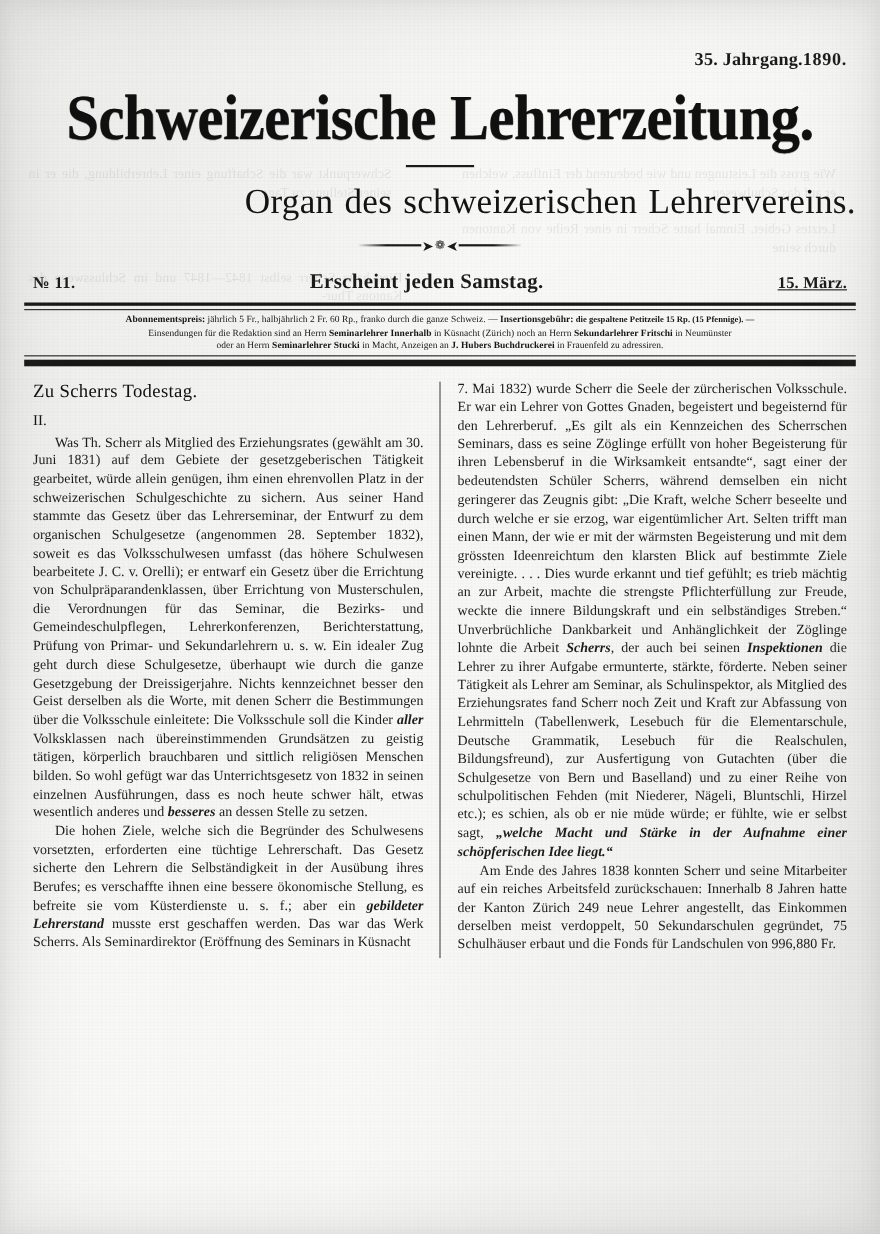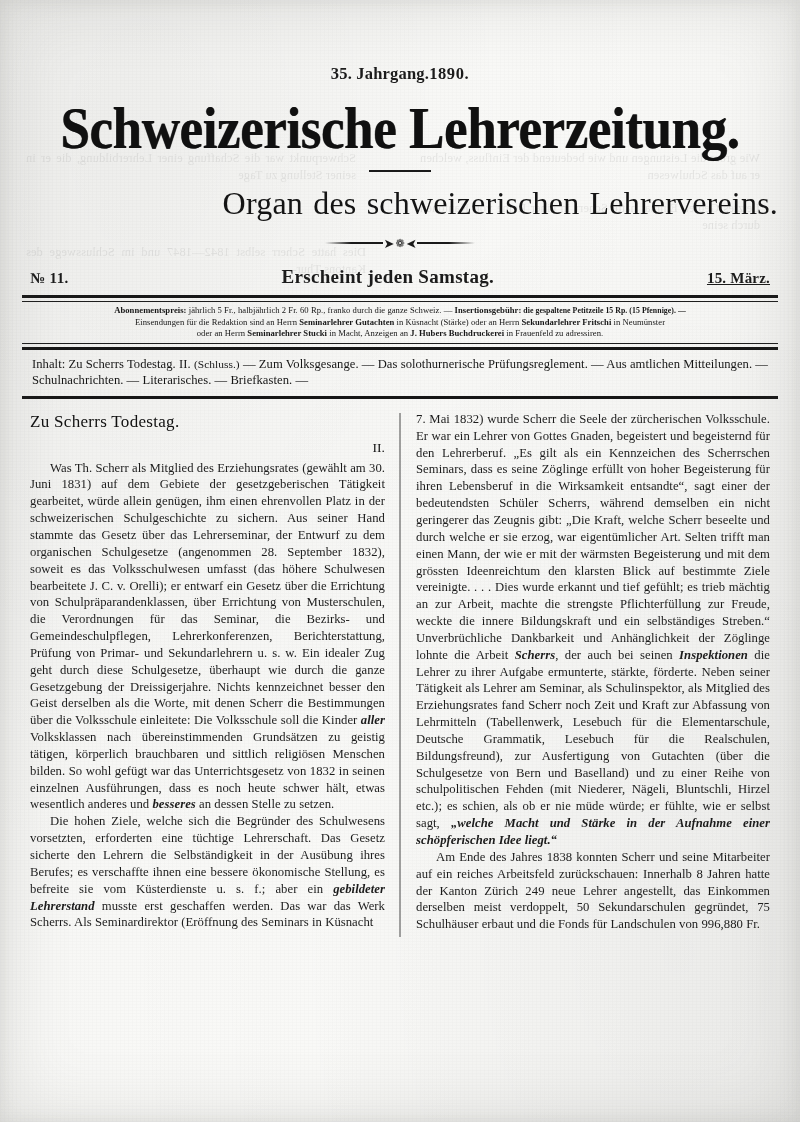--- a/index.html
+++ b/index.html
@@ -68,9 +68,9 @@
   
   .topline {
     display: flex;
-    justify-content: center;
+    justify-content: flex-end;
     align-items: baseline;
-    padding-top: 64px;
+    padding-top: 44px;
     font-weight: bold;
     font-size: 16.5px;
     letter-spacing: 0.2px;

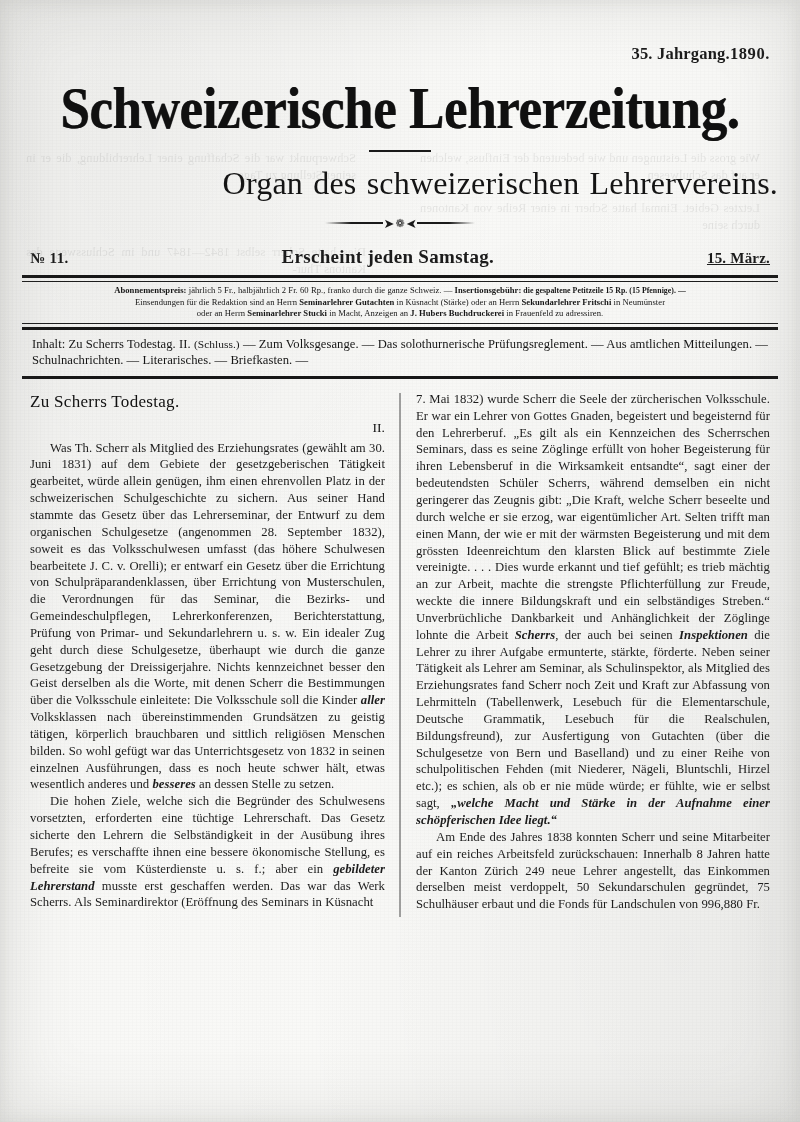--- a/index.html
+++ b/index.html
@@ -273,7 +273,7 @@
         <b>Abonnementspreis:</b><span> jährlich 5 Fr., halbjährlich 2 Fr. 60 Rp., franko durch die ganze Schweiz. — </span><b>Insertionsgebühr:</b><span class="tiny"> die gespaltene Petitzeile 15 Rp. (15 Pfennige). —</span>
       </div>
       <div>
-        <span>Einsendungen für die Redaktion sind an Herrn </span><b>Seminarlehrer Gutachten</b><span> in Küsnacht (Stärke) oder an Herrn </span><b>Sekundarlehrer Fritschi</b><span> in Neumünster</span>
+        <span>Einsendungen für die Redaktion sind an Herrn </span><b>Seminarlehrer Innerhalb</b><span> in Küsnacht (Stärke) oder an Herrn </span><b>Sekundarlehrer Fritschi</b><span> in Neumünster</span>
       </div>
       <div>
         <span>oder an Herrn </span><b>Seminarlehrer Stucki</b><span> in Macht, Anzeigen an </span><b>J. Hubers Buchdruckerei</b><span> in Frauenfeld zu adressiren.</span>

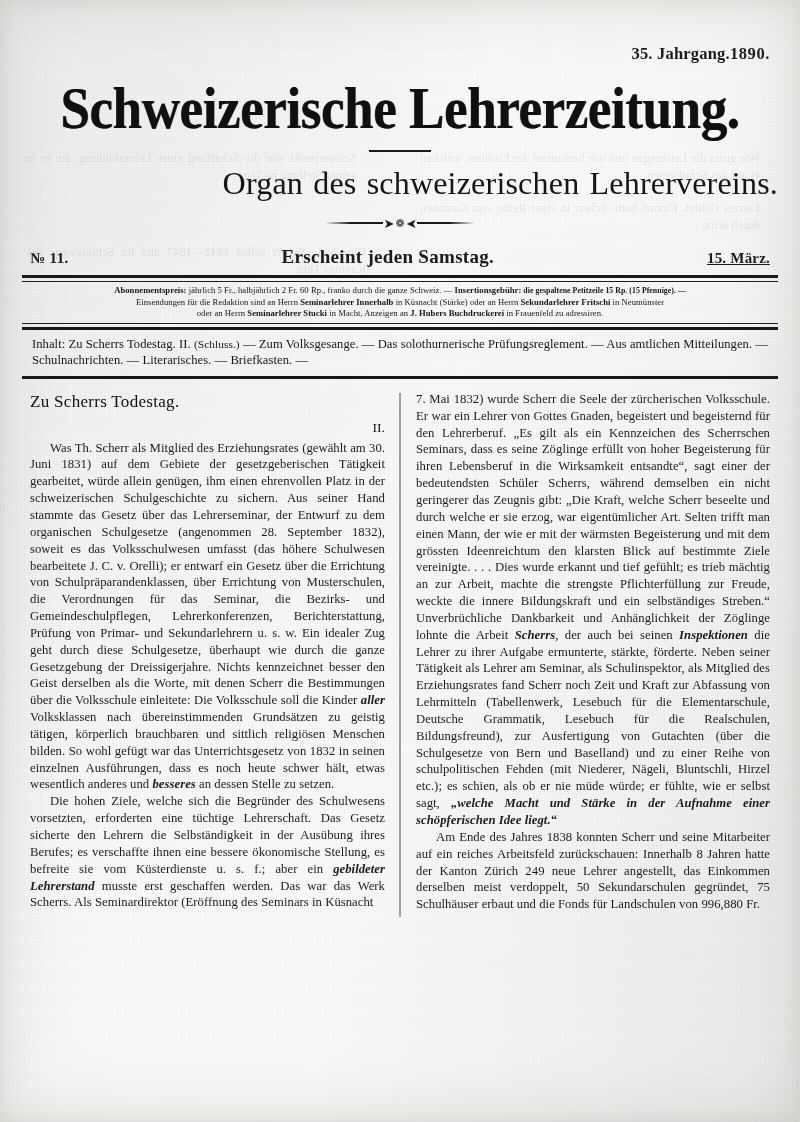--- a/index.html
+++ b/index.html
@@ -273,7 +273,7 @@
         <b>Abonnementspreis:</b><span> jährlich 5 Fr., halbjährlich 2 Fr. 60 Rp., franko durch die ganze Schweiz. — </span><b>Insertionsgebühr:</b><span class="tiny"> die gespaltene Petitzeile 15 Rp. (15 Pfennige). —</span>
       </div>
       <div>
-        <span>Einsendungen für die Redaktion sind an Herrn </span><b>Seminarlehrer Innerhalb</b><span> in Küsnacht (Stärke) oder an Herrn </span><b>Sekundarlehrer Fritschi</b><span> in Neumünster</span>
+        <span>Einsendungen für die Redaktion sind an Herrn </span><b>Seminarlehrer Innerhalb</b><span> in Küsnacht (Zürich) noch an Herrn </span><b>Sekundarlehrer Fritschi</b><span> in Neumünster</span>
       </div>
       <div>
         <span>oder an Herrn </span><b>Seminarlehrer Stucki</b><span> in Macht, Anzeigen an </span><b>J. Hubers Buchdruckerei</b><span> in Frauenfeld zu adressiren.</span>

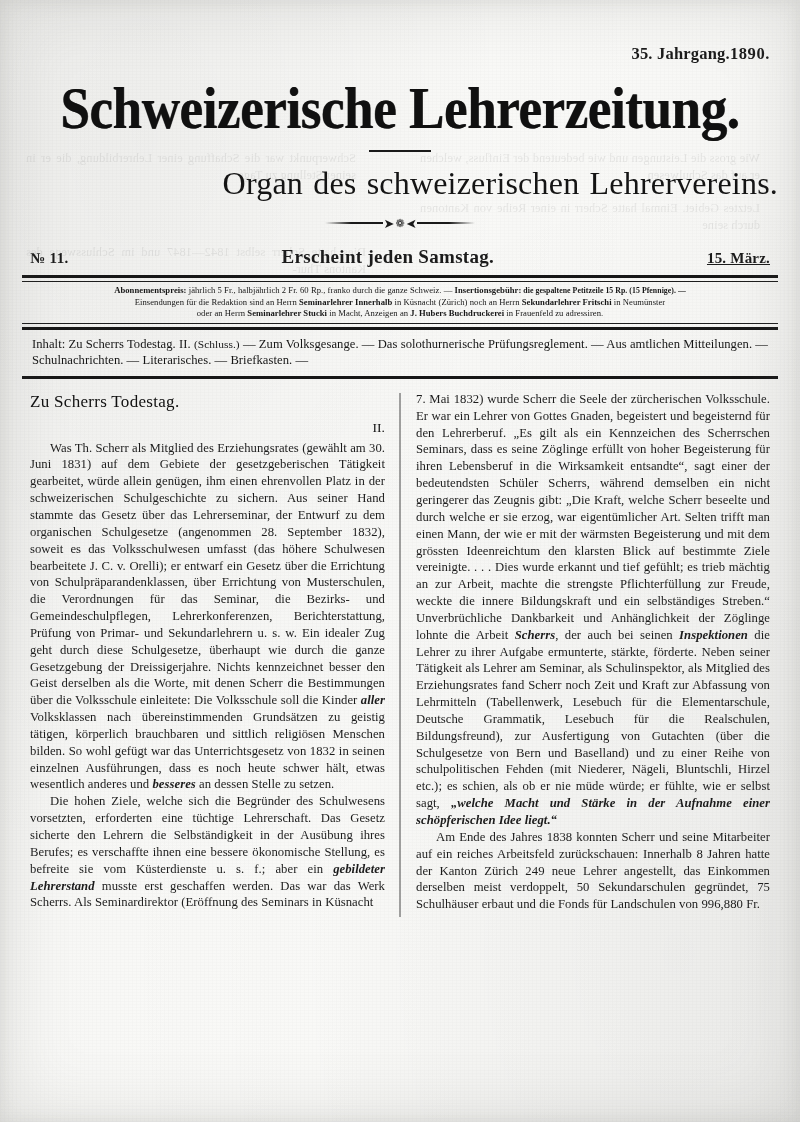--- a/index.html
+++ b/index.html
@@ -283,9 +283,6 @@
     <div class="rule-thin" style="margin-top:0;"></div>
     <div class="rule-thick" style="margin-top:2.5px;"></div>
 
-    <div class="inhalt">
-      <span class="lbl">Inhalt:</span><span> Zu Scherrs Todestag. II. </span><span class="sm">(Schluss.)</span><span> — Zum Volksgesange. — Das solothurnerische Prüfungsreglement. — Aus amtlichen Mitteilungen. — Schulnachrichten. — Literarisches. — Briefkasten. —</span>
-    </div>
 
     <div class="rule-thick" style="margin-top:0;"></div>
 

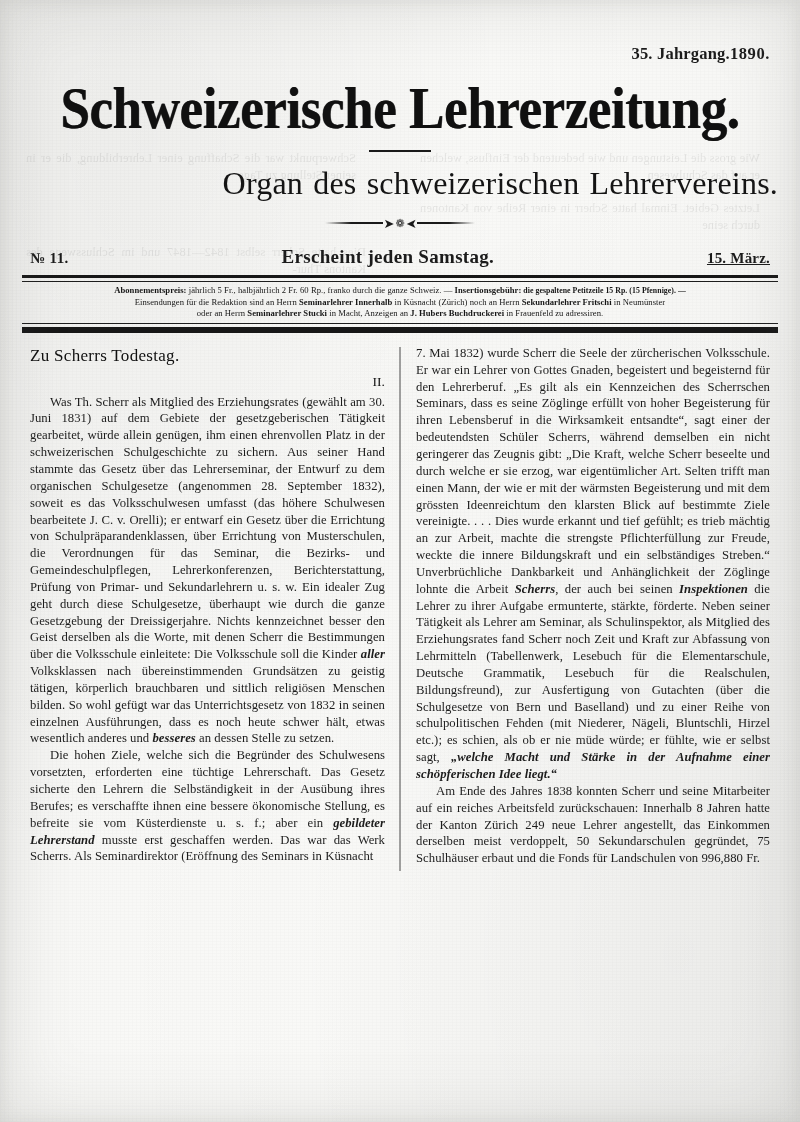--- a/index.html
+++ b/index.html
@@ -215,7 +215,7 @@
     color: #101010;
   }
   .article-sub {
-    text-align: right;
+    text-align: left;
     font-size: 13.5px;
     margin: 9px 0 3px 0;
     color: #121212;

